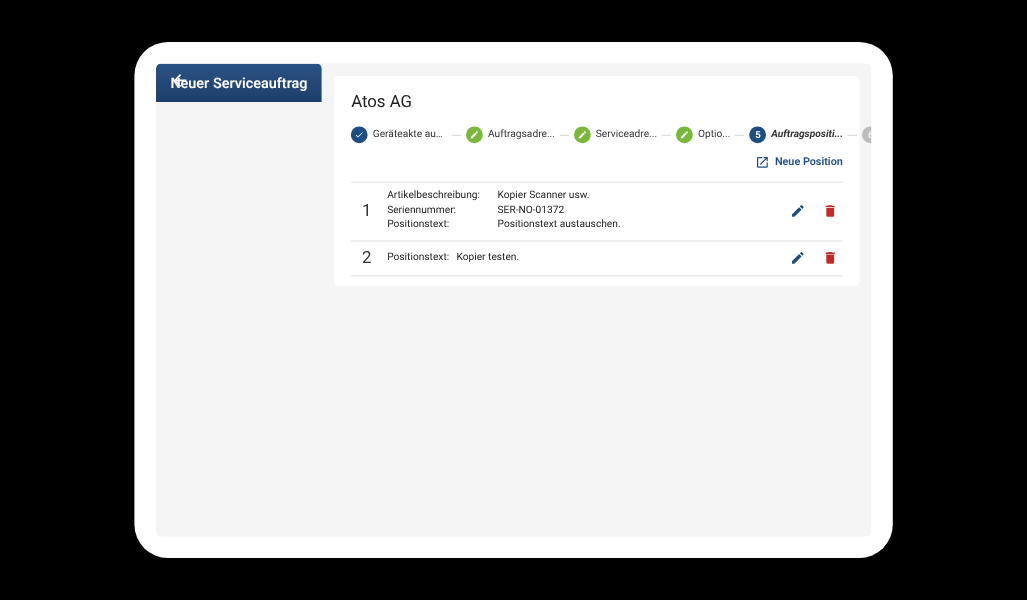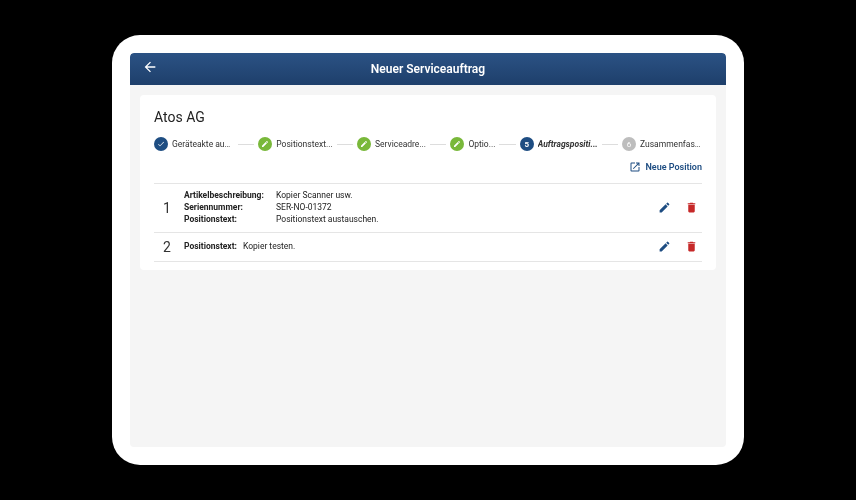--- a/index.html
+++ b/index.html
@@ -31,7 +31,7 @@
       border-radius: 4px;
       overflow: hidden;
       display: flex;
-      flex-direction: column;
+      flex-direction: row;
     }
     .header-bar {
       background: linear-gradient(180deg, #2b5284 0%, #1e3f6b 100%);

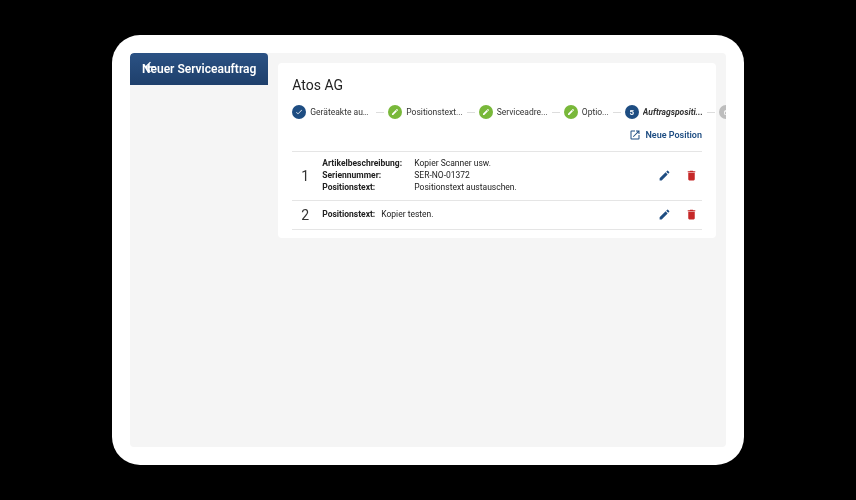--- a/index.html
+++ b/index.html
@@ -212,7 +212,7 @@
                   <path d="M3 17.25V21h3.75L17.81 9.94l-3.75-3.75L3 17.25zM20.71 7.04a1 1 0 0 0 0-1.41l-2.34-2.34a1 1 0 0 0-1.41 0l-1.83 1.83 3.75 3.75 1.83-1.83z"></path>
                 </svg>
             </div>
-            <div class="step-label">Positionstext...</div>
+            <div class="step-label">Auftragsadre...</div>
           </div>
           <div class="step-connector"></div>
 

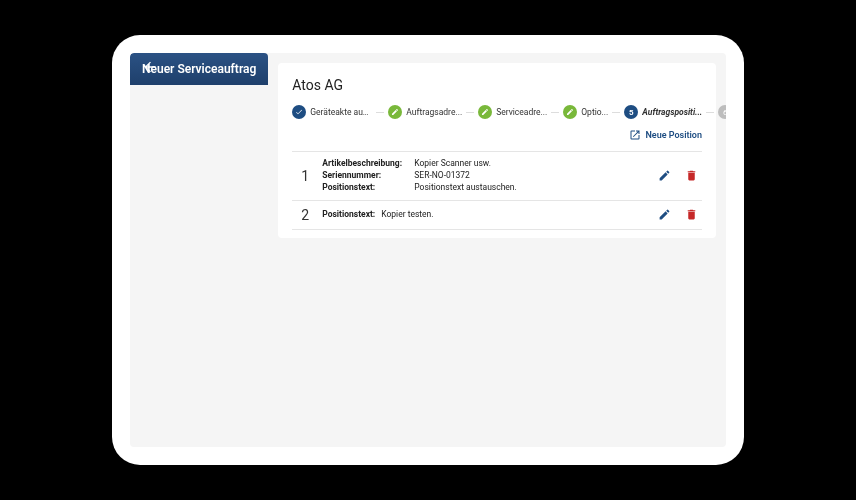--- a/index.html
+++ b/index.html
@@ -156,7 +156,7 @@
       gap: 6px;
     }
     .detail-label {
-      font-weight: 700;
+      font-weight: 400;
       min-width: 86px;
     }
     .detail-value {

